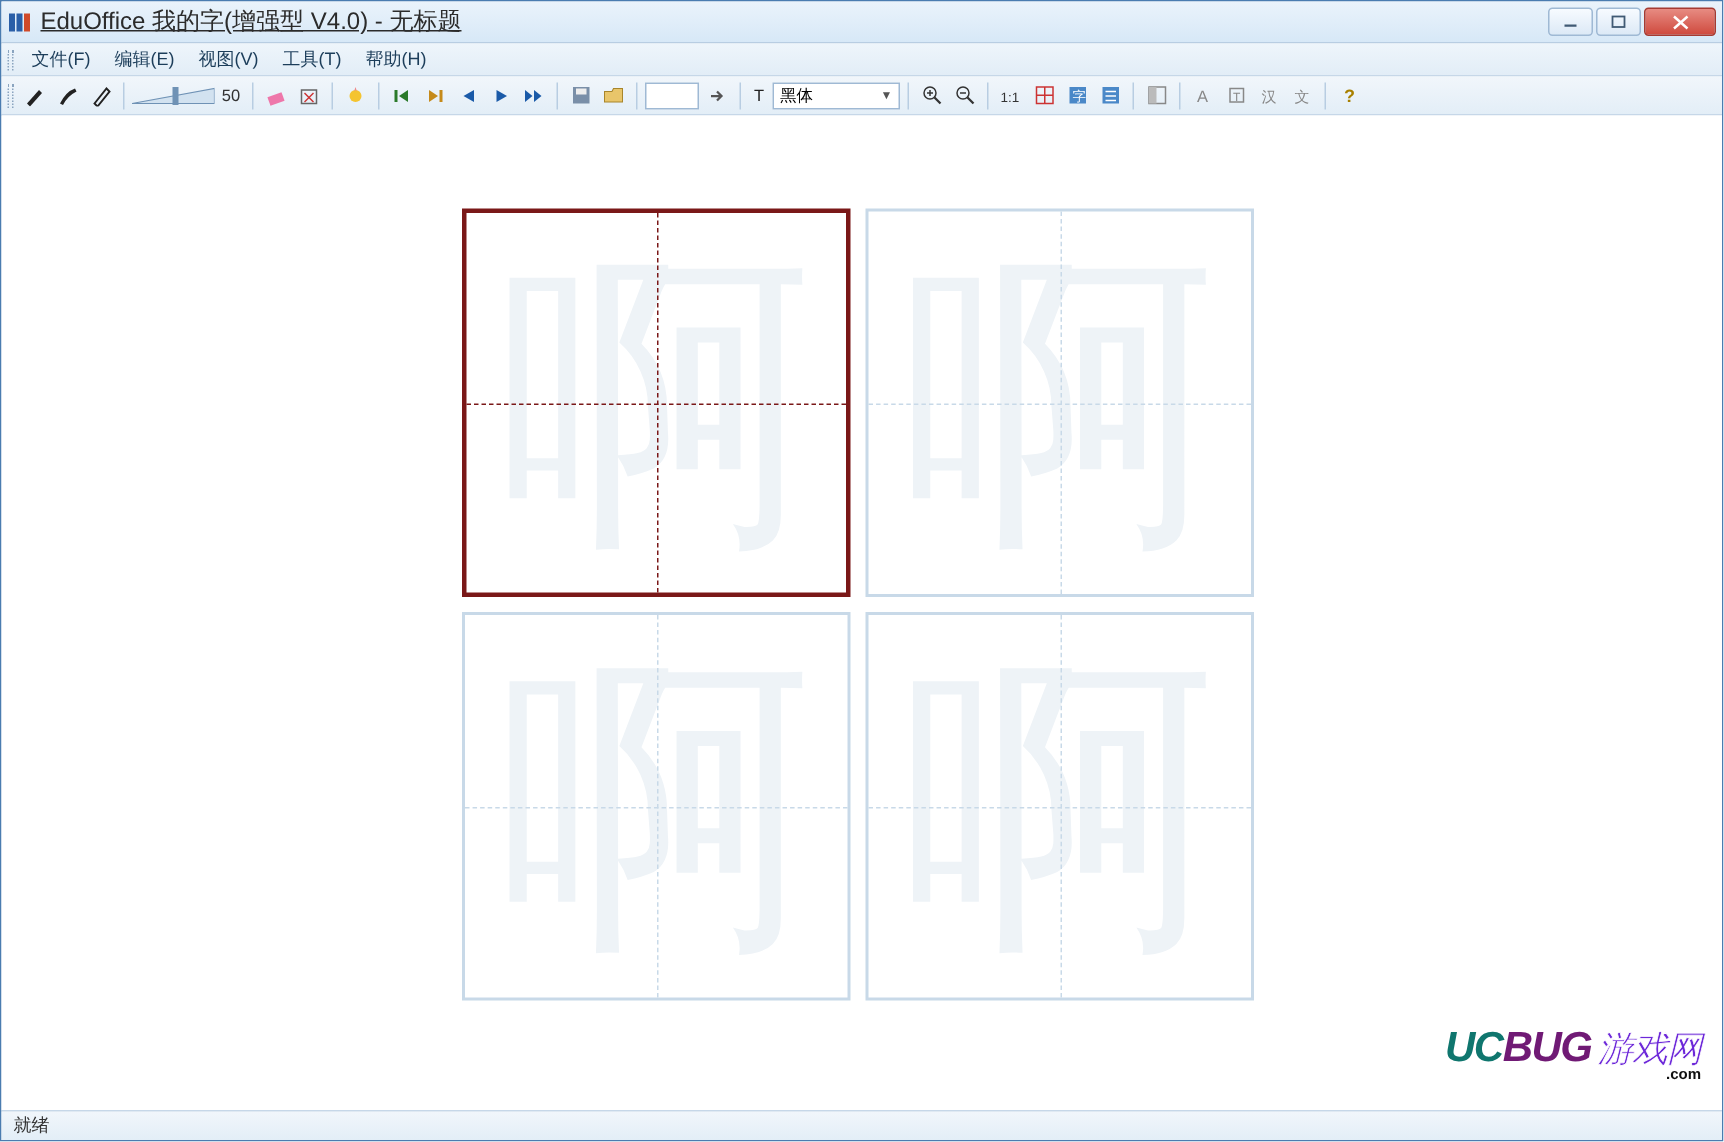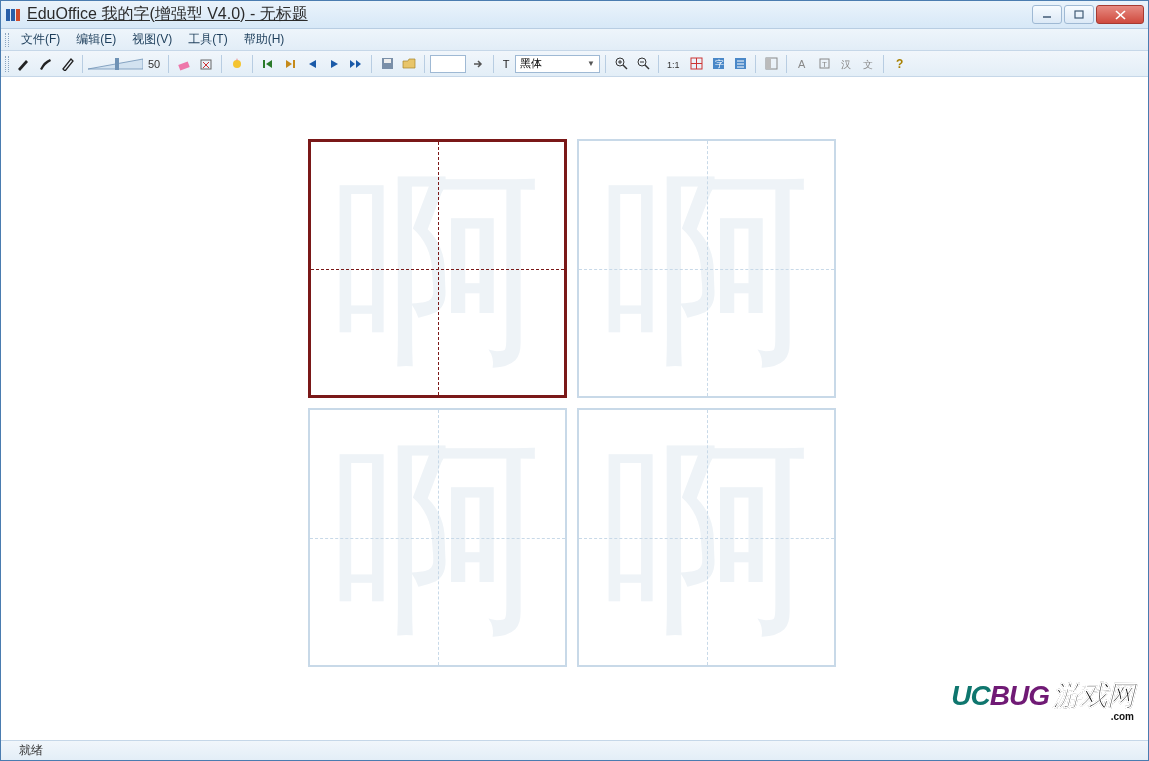--- a/index.html
+++ b/index.html
@@ -189,10 +189,10 @@
 .watermark .uc { color: #0f766e; }
 .watermark .bug { color: #701a75; }
 .watermark .cn {
-  font-size: 28px;
-  color: #000000;
+  font-size: 24px;
+  color: #6d28d9;
   font-style: italic;
-  font-weight: 700;
+  font-weight: 400;
   margin-left: 4px;
   -webkit-text-stroke: 0.5px #fff;
 }

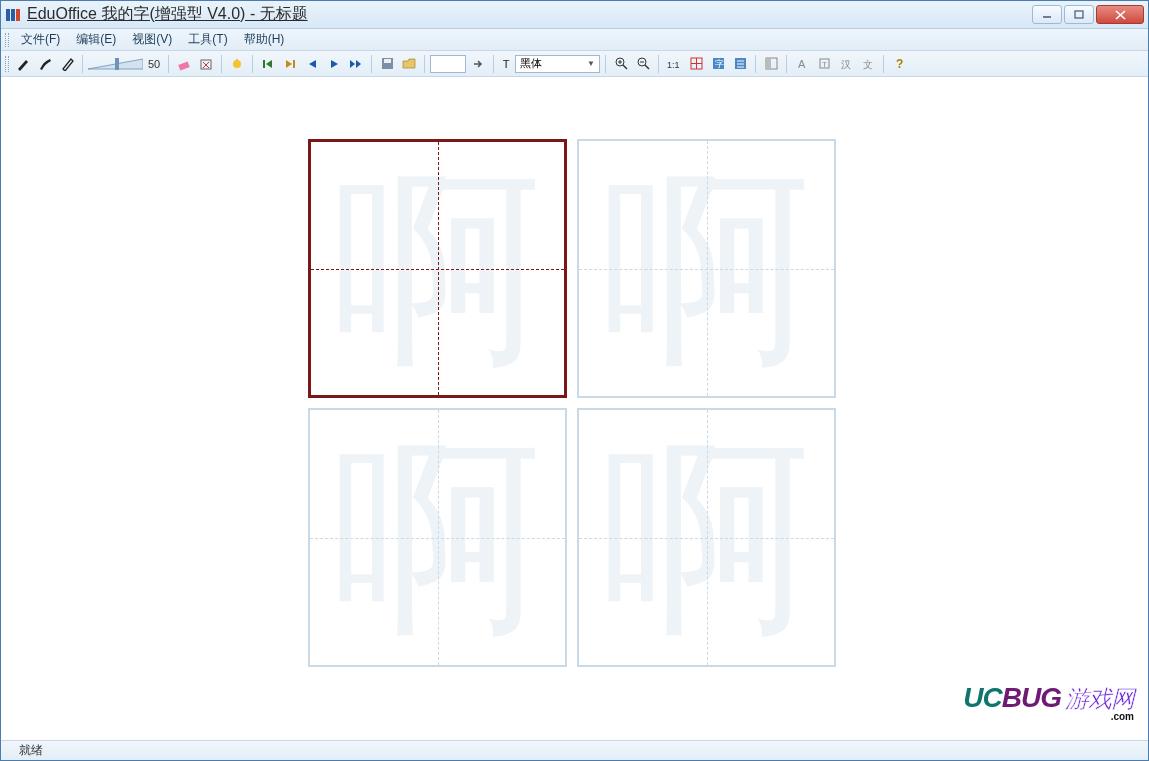--- a/index.html
+++ b/index.html
@@ -207,7 +207,7 @@
   background: linear-gradient(#f1f6fb,#e3eef7);
   border-top: 1px solid #c6d7e8;
   display: flex; align-items: center;
-  padding: 0 18px;
+  padding: 0 8px;
   font-size: 12px;
   color: #333;
 }

